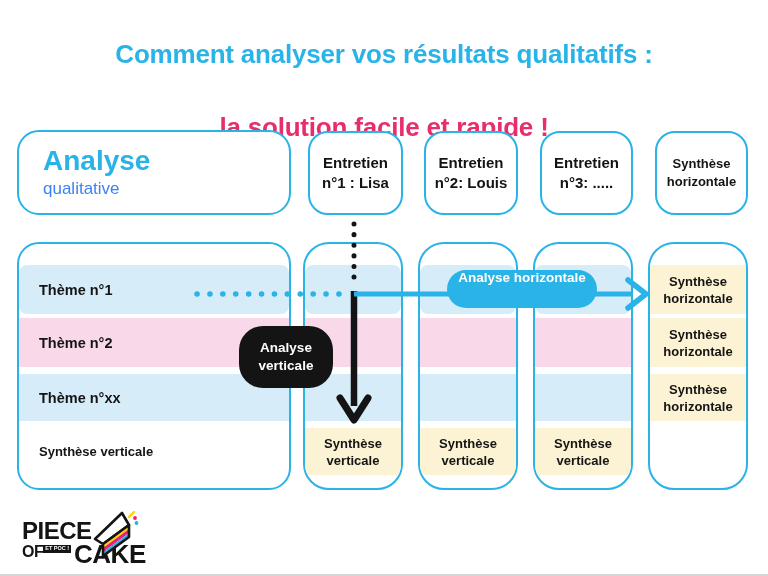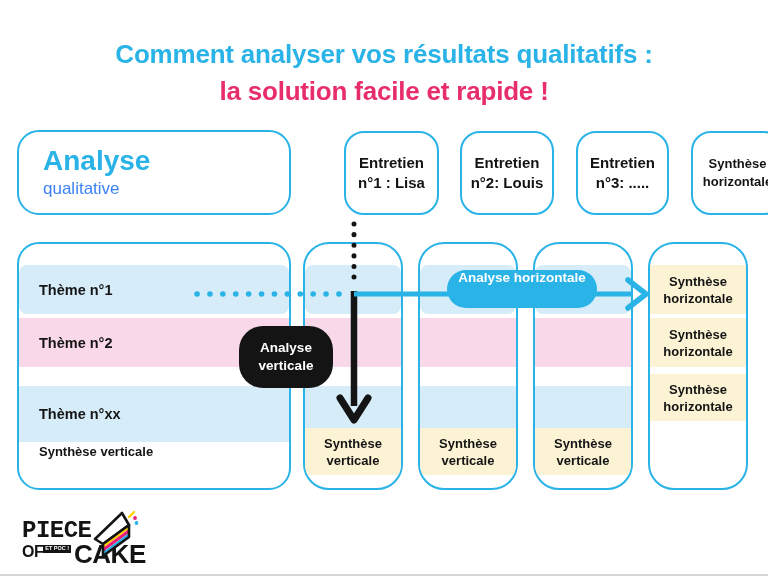--- a/index.html
+++ b/index.html
@@ -10,7 +10,7 @@
   .title{position:absolute;left:0;top:36px;width:768px;text-align:center;font-weight:700;
          font-size:26px;line-height:37px;letter-spacing:-0.2px;}
   .title .l1{color:#29b3e7;display:block;}
-  .title .l2{color:#e82d6d;display:block;}
+  .title .l2{color:#e82d6d;display:block;margin-top:36px;}
 
   
   .box{position:absolute;box-sizing:border-box;background:#fff;border:2.4px solid #29b3e7;}

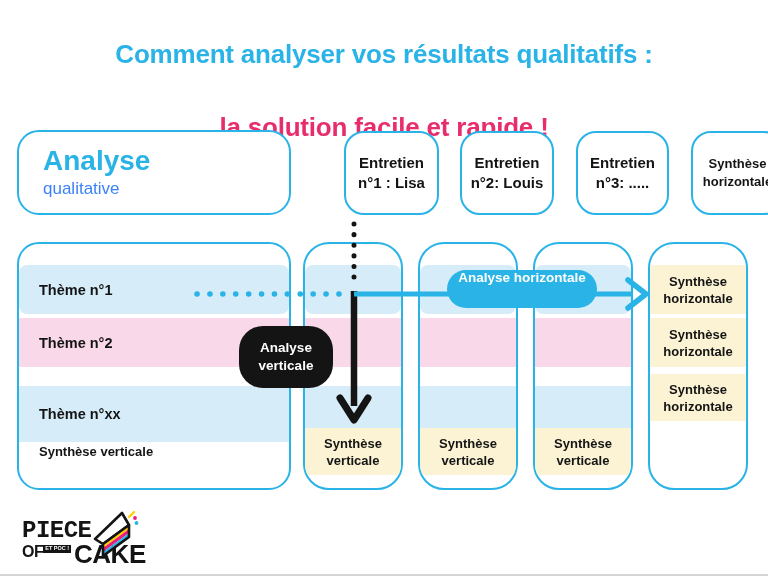--- a/index.html
+++ b/index.html
@@ -22,7 +22,7 @@
   .analyse-box .sub{color:#3b82f6;font-weight:400;font-size:17px;line-height:20px;margin-top:3px;}
   .hbox{top:131px;height:84px;border-radius:20px;display:flex;flex-direction:column;
         align-items:center;justify-content:center;text-align:left;font-weight:700;
-        font-size:15px;line-height:20px;margin-left:36px;}
+        font-size:15px;line-height:20px;}
   .hbox.small{font-size:13px;line-height:18px;}
   .hb1{left:308px;width:95px;} .hb2{left:424px;width:94px;}
   .hb3{left:540px;width:93px;} .hb4{left:655px;width:93px;}

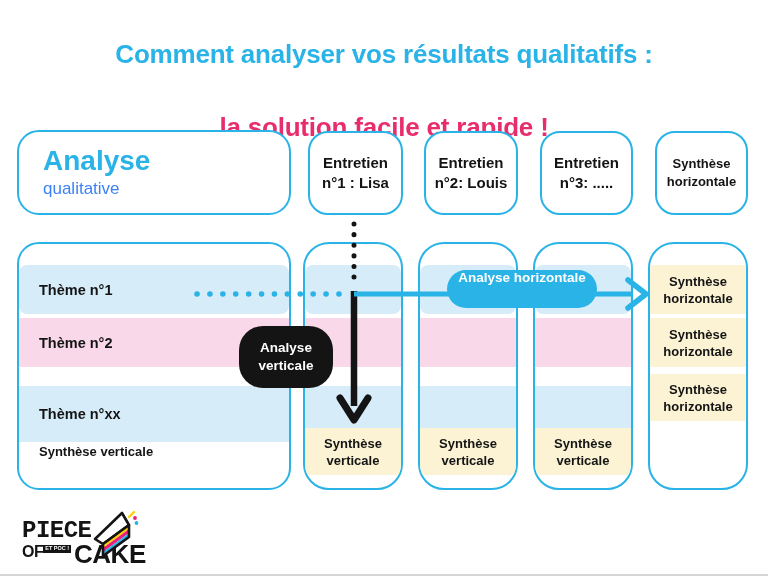--- a/index.html
+++ b/index.html
@@ -36,7 +36,7 @@
   .band{position:absolute;left:0;right:0;}
   .b1{top:21px;height:49px;background:#d6edf9;border-radius:8px;}
   .b2{top:74px;height:49px;background:#f9d9e9;}
-  .b3{top:142px;height:56px;background:#d6edf9;}
+  .b3{top:130px;height:47px;background:#d6edf9;}
   .by{top:184px;height:47px;background:#fbf3d4;}
   .hy1{top:21px;height:49px;background:#fbf3d4;}
   .hy2{top:74px;height:49px;background:#fbf3d4;}

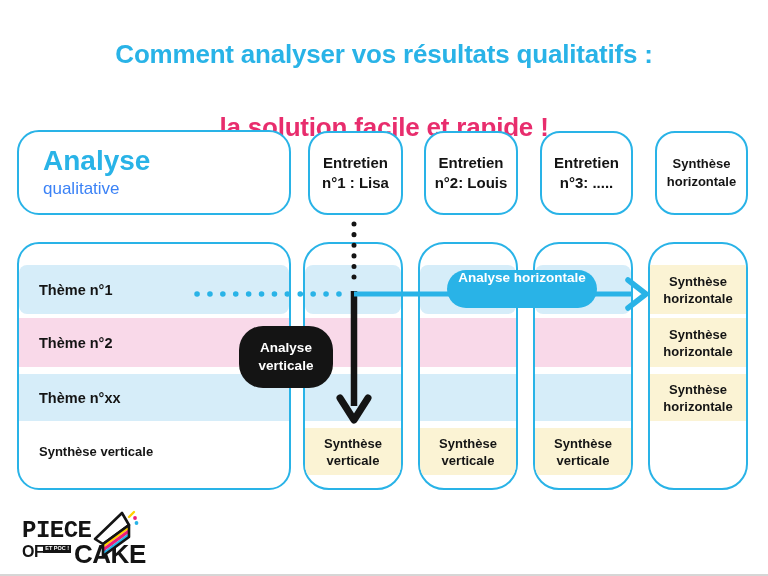--- a/index.html
+++ b/index.html
@@ -64,7 +64,7 @@
 
   
   .logo{position:absolute;left:22px;top:519px;line-height:1;z-index:4;}
-  .logo .w1{font-weight:800;font-size:24px;letter-spacing:-0.5px;display:block;font-family:Liberation Mono, monospace;}
+  .logo .w1{font-weight:800;font-size:24px;letter-spacing:-0.5px;display:block;}
   .logo-row2{display:flex;align-items:flex-start;margin-top:1px;}
   .of-wrap{display:flex;flex-direction:row;align-items:flex-start;}
   .logo .w2{font-weight:800;font-size:16px;letter-spacing:-0.5px;}

